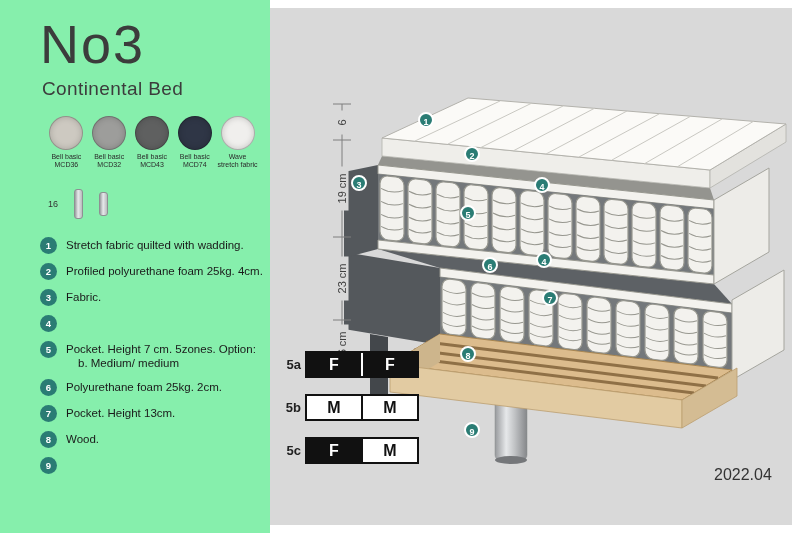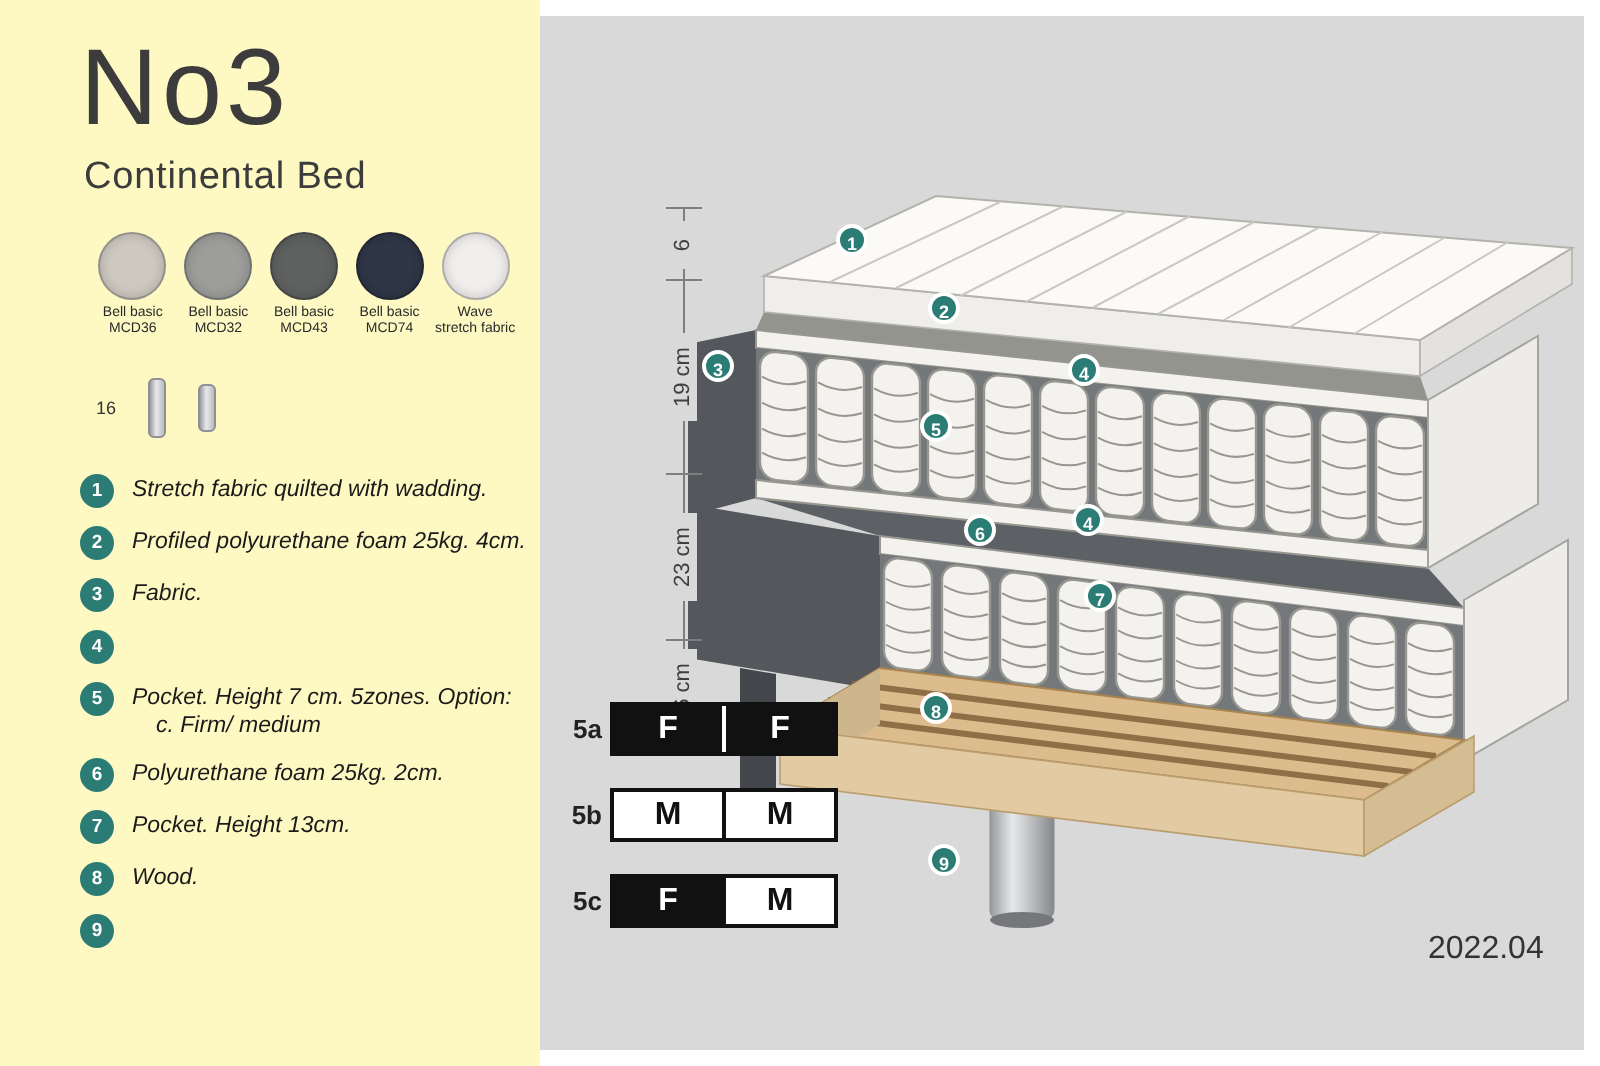--- a/index.html
+++ b/index.html
@@ -9,7 +9,7 @@
   .screen{position:relative;width:800px;height:533px;background:#fff;overflow:hidden;}
 
   
-  .left{position:absolute;left:0;top:0;width:270px;height:533px;background:#fef9c3;padding:14px 0 0 40px;}
+  .left{position:absolute;left:0;top:0;width:270px;height:533px;background:#86efac;padding:14px 0 0 40px;}
   .title{font-size:54px;font-weight:300;letter-spacing:2px;color:#3c3c3c;margin:0;line-height:60px;}
   .subtitle{font-size:19px;font-weight:400;letter-spacing:.4px;color:#3c3c3c;margin:4px 0 0 2px;}
   .swatches{display:flex;gap:2px;margin:16px 0 0 6px;width:212px;}

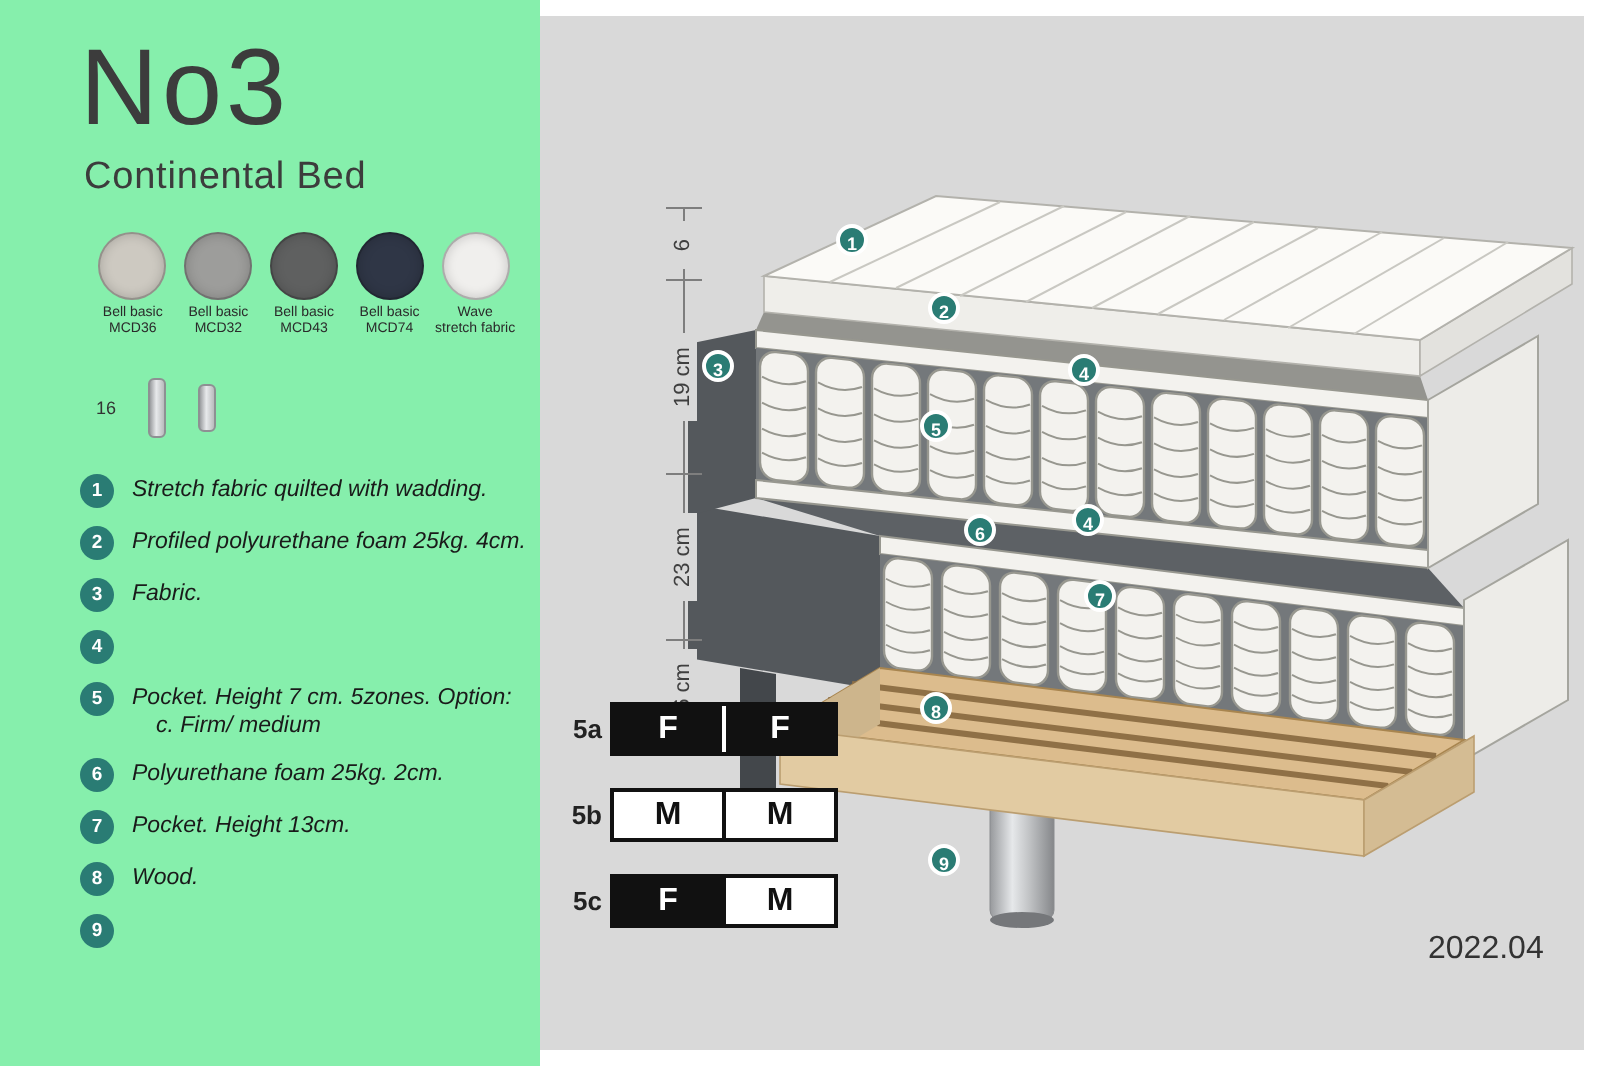--- a/index.html
+++ b/index.html
@@ -23,7 +23,7 @@
   .legend{list-style:none;margin:16px 0 0 0;padding:0;}
   .legend li{display:flex;gap:9px;margin-bottom:9px;align-items:flex-start;}
   .lbadge{flex:none;width:17px;height:17px;border-radius:50%;background:var(--accent);color:#fff;font-size:9.5px;font-weight:bold;line-height:17px;text-align:center;}
-  .ltext{font-size:11.5px;line-height:13px;color:#1a1a1a;padding-top:2px;font-style:italic;}
+  .ltext{font-size:11.5px;line-height:13px;color:#1a1a1a;padding-top:2px;}
   .lopts div{margin-left:12px;margin-top:1px;}
 
   

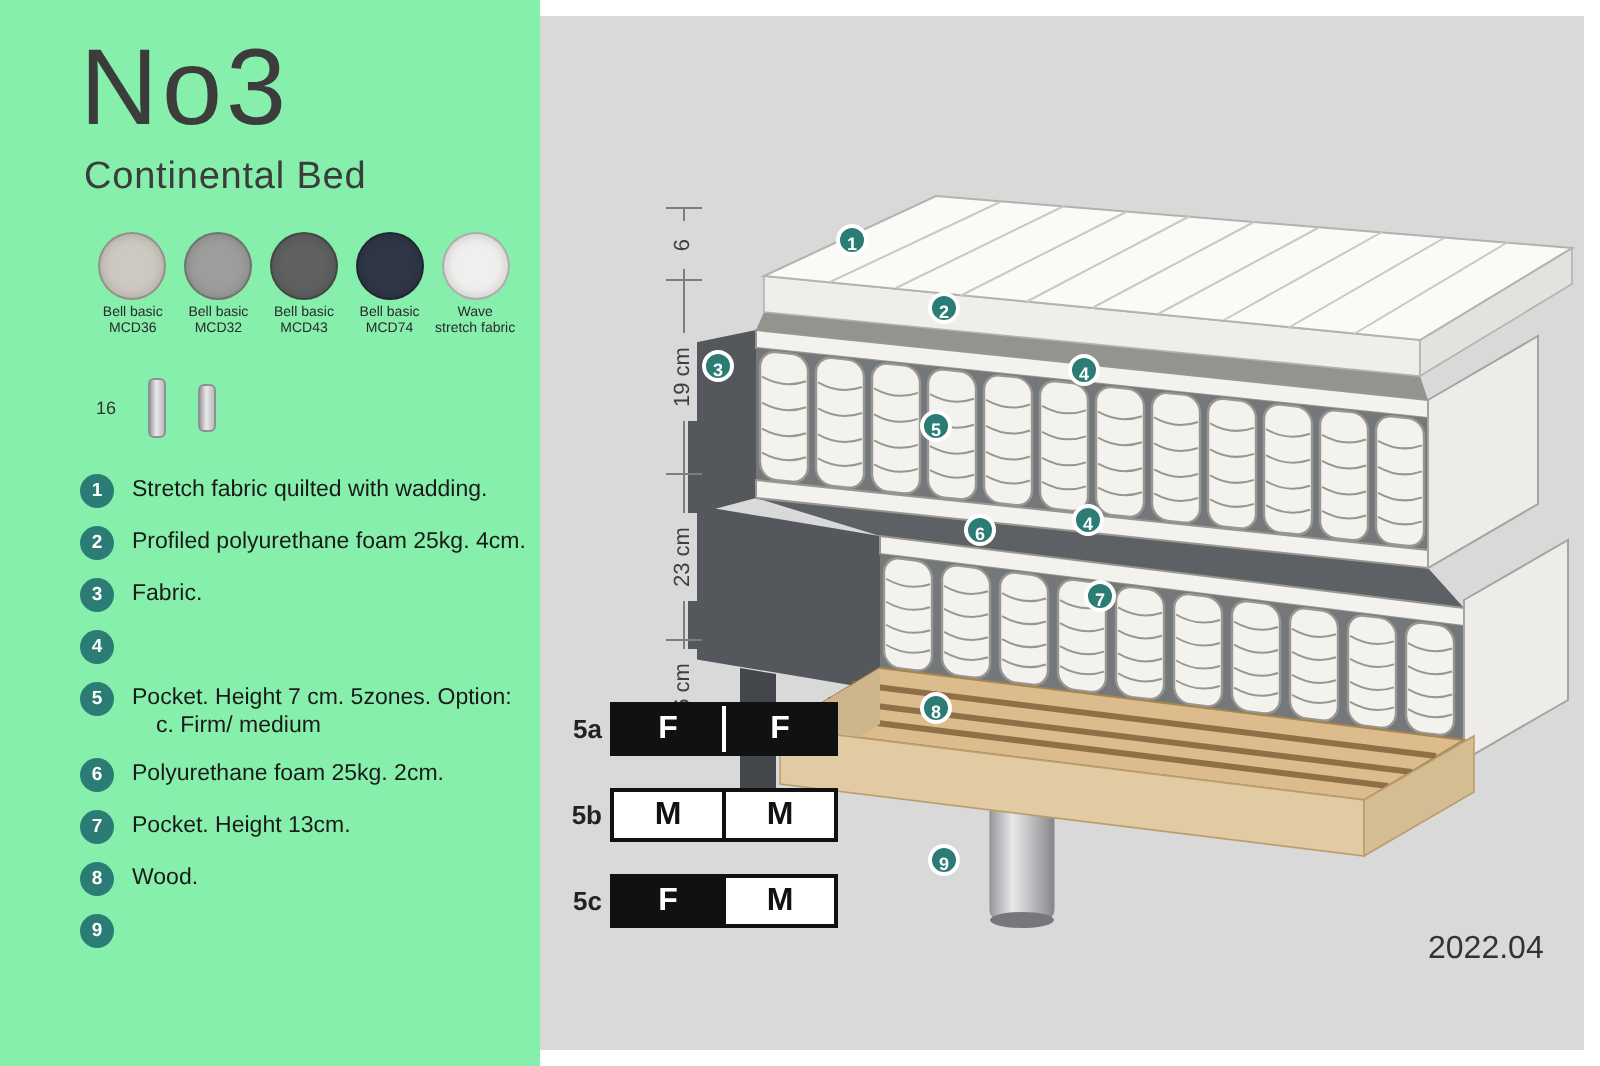--- a/index.html
+++ b/index.html
@@ -122,6 +122,7 @@
           <span class="lbadge">5</span>
         <span class="ltext"><span>Pocket. Height 7 cm. 5zones. Option:</span>
           <span class="lopts">
+            <div>b. Medium/ medium</div>
             <div>c. Firm/ medium</div>
           </span>
         </span>

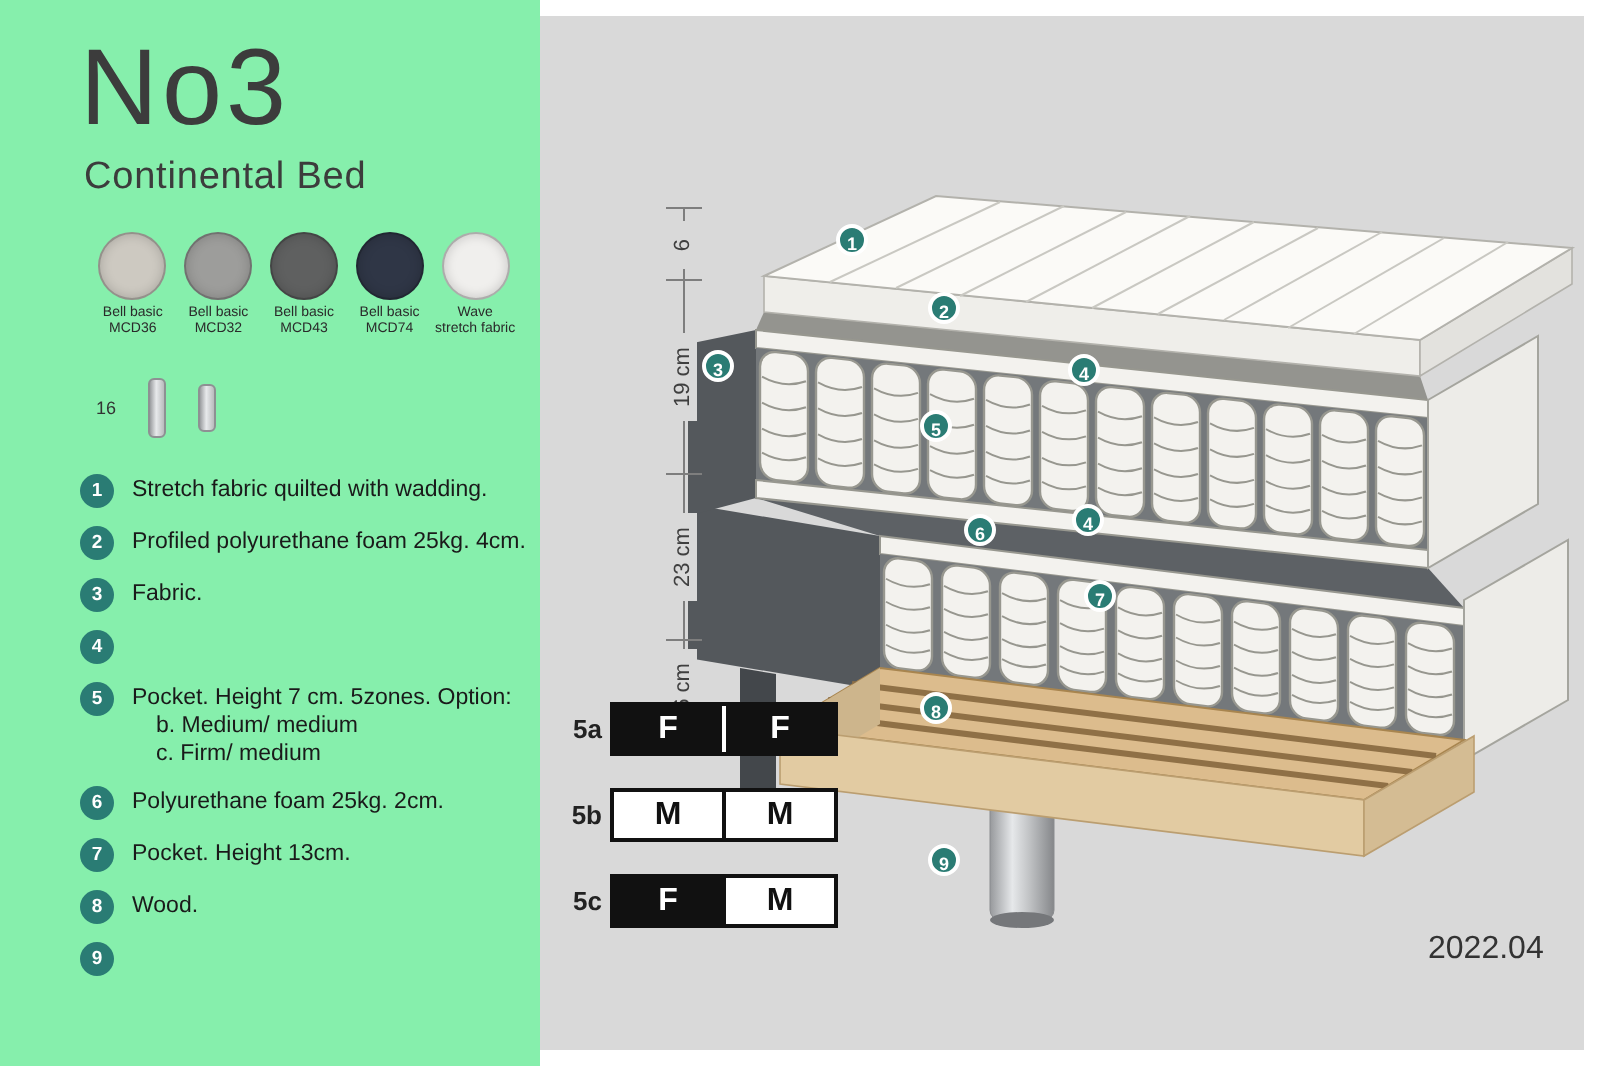--- a/index.html
+++ b/index.html
@@ -123,7 +123,6 @@
         <span class="ltext"><span>Pocket. Height 7 cm. 5zones. Option:</span>
           <span class="lopts">
             <div>b. Medium/ medium</div>
-            <div>c. Firm/ medium</div>
           </span>
         </span>
       </li>

